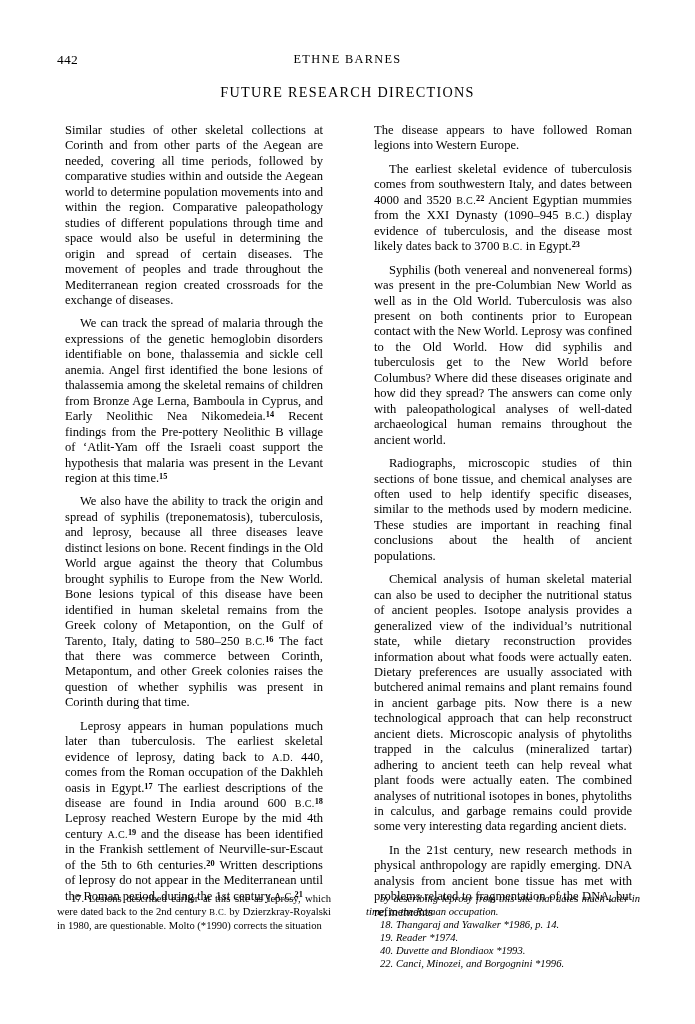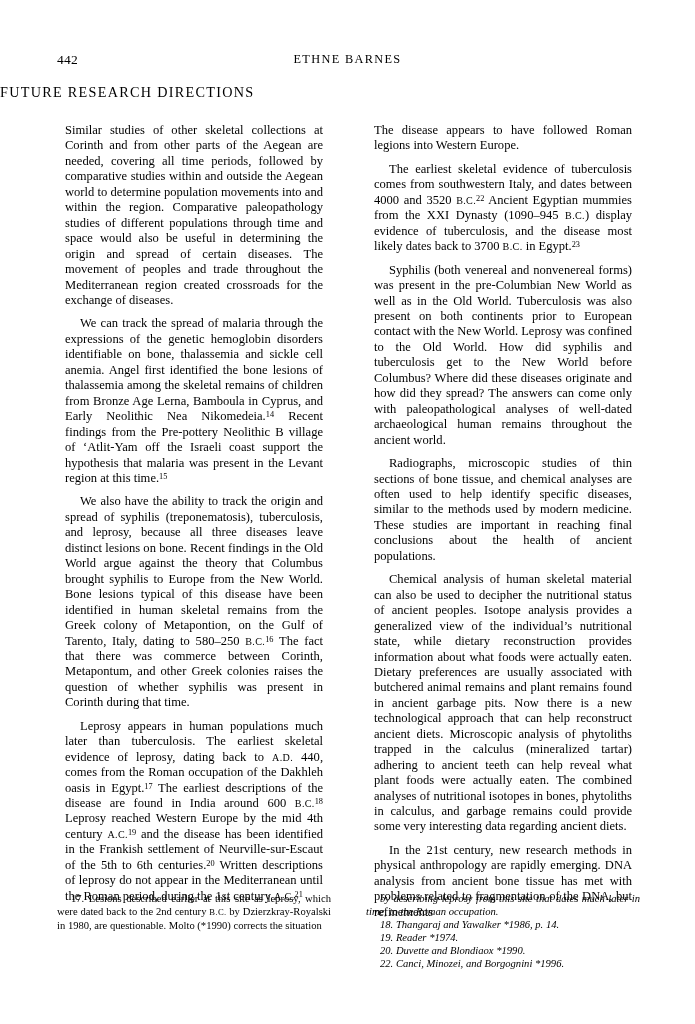--- a/index.html
+++ b/index.html
@@ -49,6 +49,7 @@
     top: 84px;
     left: 0;
     right: 0;
+    text-align: center;
     font-size: 14.2px;
     letter-spacing: 1.3px;
   }

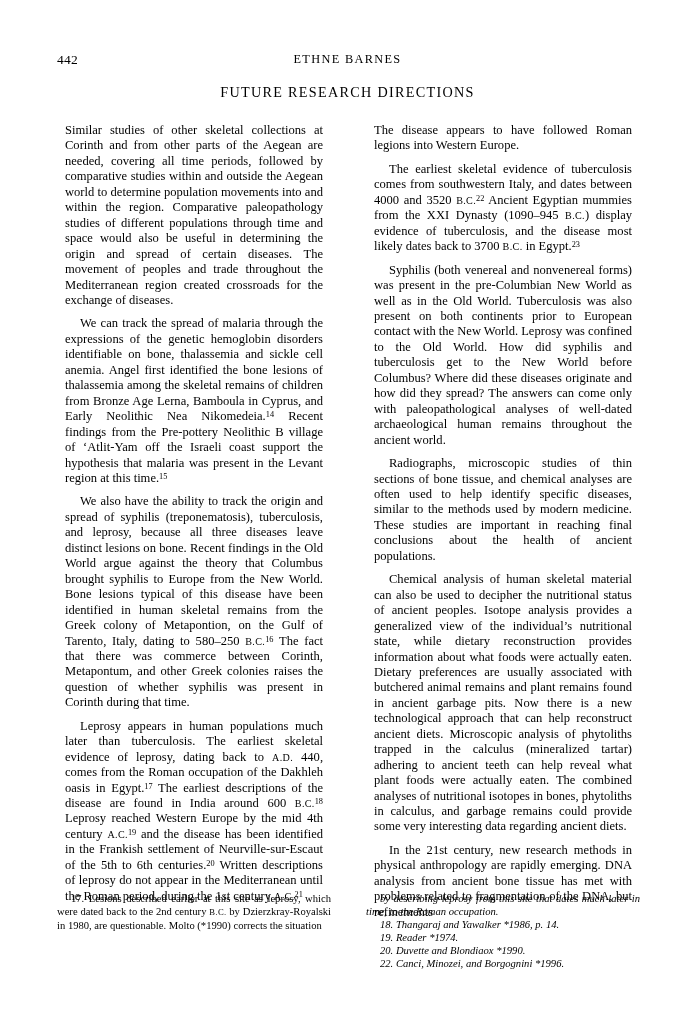--- a/index.html
+++ b/index.html
@@ -86,6 +86,7 @@
     font-size: 8.3px;
     line-height: 0;
     vertical-align: 0.42em;
+    font-weight: bold;
   }
   .notes {
     position: absolute;

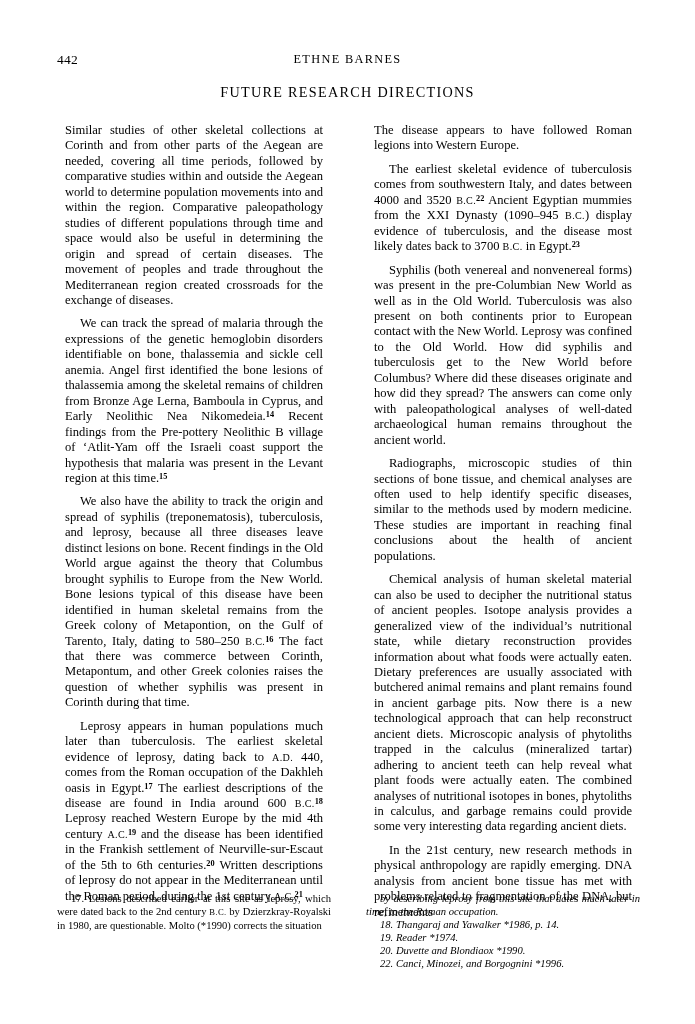--- a/index.html
+++ b/index.html
@@ -158,7 +158,7 @@
       <p class="tight">by describing leprosy from this site that dates much later in time, to the Roman occupation.</p>
       <p>18. Thangaraj and Yawalker *1986, p. 14.</p>
       <p>19. Reader *1974.</p>
-      <p>20. Duvette and Blondiaox *1990.</p>
+      <p>40. Duvette and Blondiaox *1993.</p>
       <p>22. Canci, Minozei, and Borgognini *1996.</p>
     </div>
     <div class="clear"></div>

